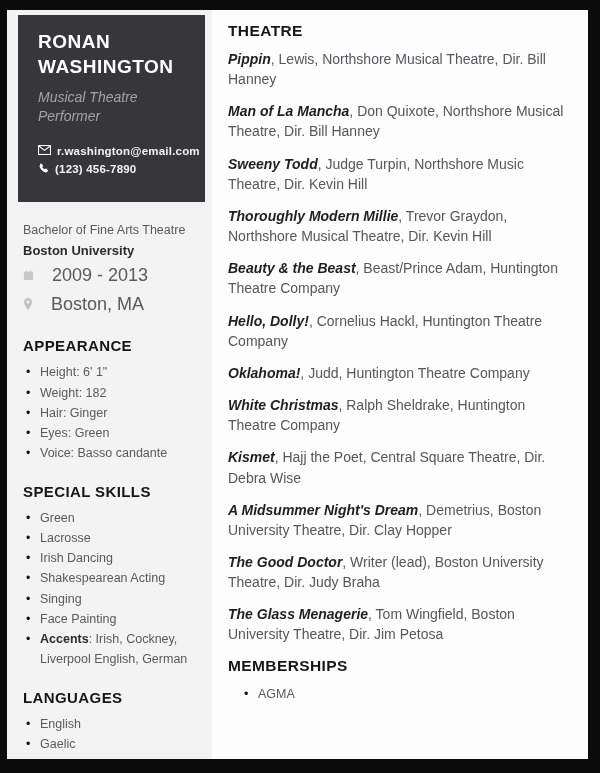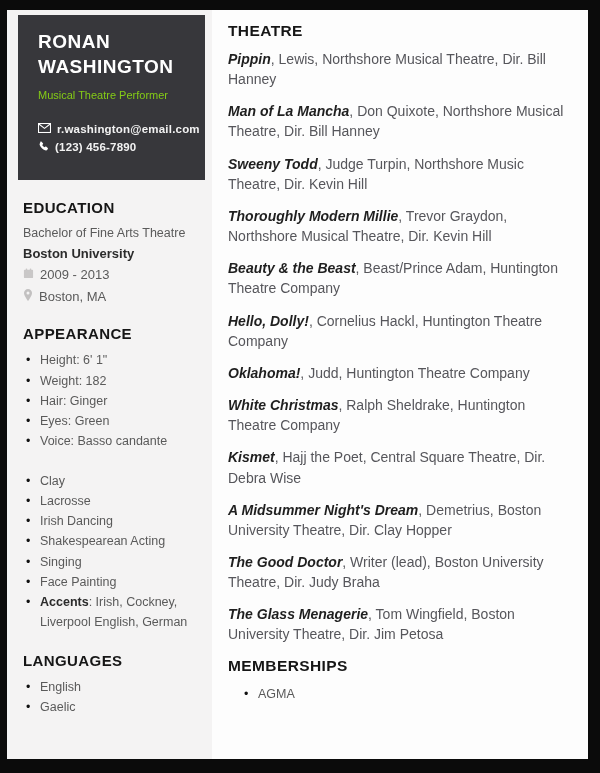--- a/index.html
+++ b/index.html
@@ -35,8 +35,9 @@
   }
   .subtitle {
     margin-top:9px;
-    font-size:11px; line-height:1.3;
-    color:#84cc16;
+    font-style:italic;
+    font-size:14px; line-height:1.3;
+    color:#a3a3a3;
   }
   .contact { margin-top:20px; }
   .contact-row {

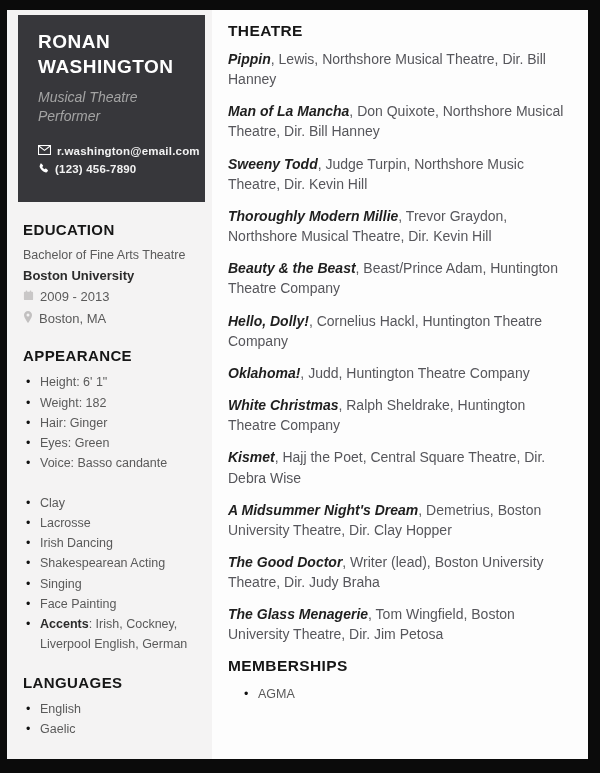--- a/index.html
+++ b/index.html
@@ -132,7 +132,6 @@
       </div>
 
       <section class="side-section">
-        <div class="side-heading">EDUCATION</div>
         <div class="edu-line">Bachelor of Fine Arts Theatre</div>
         <div class="edu-school">Boston University</div>
         <div class="icon-row">

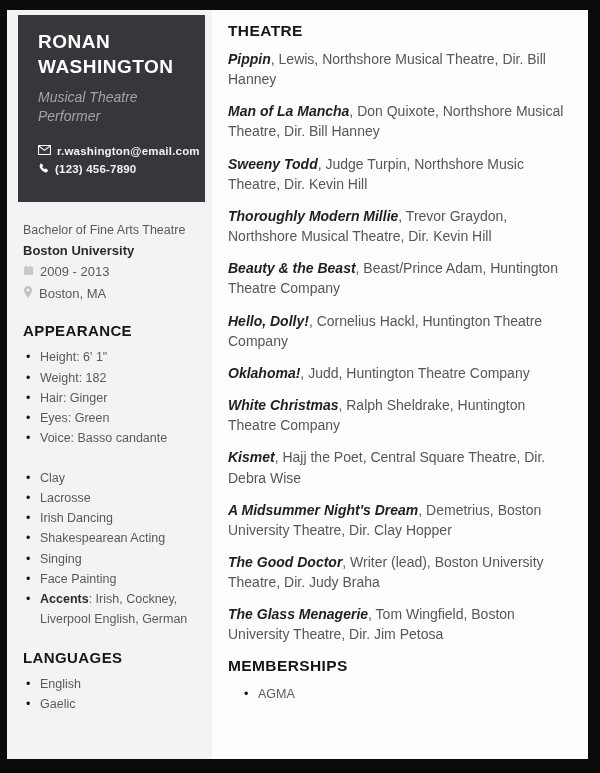--- a/index.html
+++ b/index.html
@@ -55,8 +55,8 @@
   .edu-line { font-size:12.5px; color:#5a5a5a; line-height:1.45; }
   .edu-school { font-size:13px; font-weight:bold; color:#2b2b2b; line-height:1.5; margin-top:2px; }
   .icon-row {
-    display:flex; align-items:center; gap:6px;
-    font-size:13px; color:#5a5a5a; line-height:1.5; margin-top:2px;
+    display:flex; align-items:center; gap:18px;
+    font-size:18px; color:#5a5a5a; line-height:1.5; margin-top:2px;
   }
   .side-list { list-style:none; }
   .side-list li {

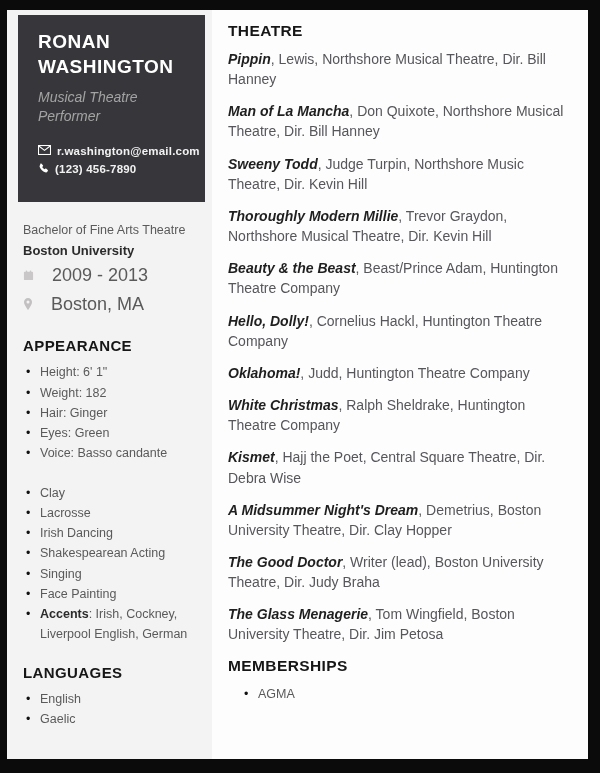--- a/index.html
+++ b/index.html
@@ -167,6 +167,7 @@
       </section>
 
       <section class="side-section">
+        <div class="side-heading">SPECIAL SKILLS</div>
         <ul class="side-list">
           <li>Clay</li>
           <li>Lacrosse</li>

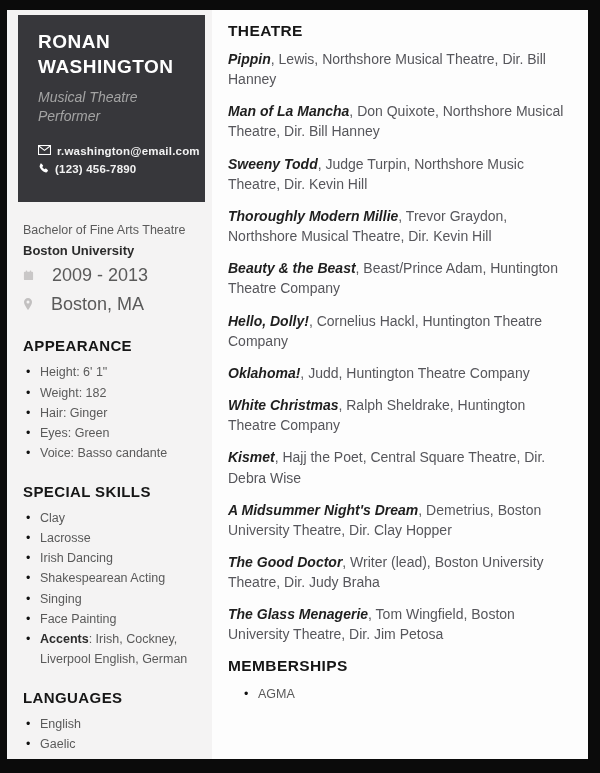--- a/index.html
+++ b/index.html
@@ -169,7 +169,7 @@
       <section class="side-section">
         <div class="side-heading">SPECIAL SKILLS</div>
         <ul class="side-list">
-          <li>Clay</li>
+          <li>Green</li>
           <li>Lacrosse</li>
           <li>Irish Dancing</li>
           <li>Shakespearean Acting</li>

